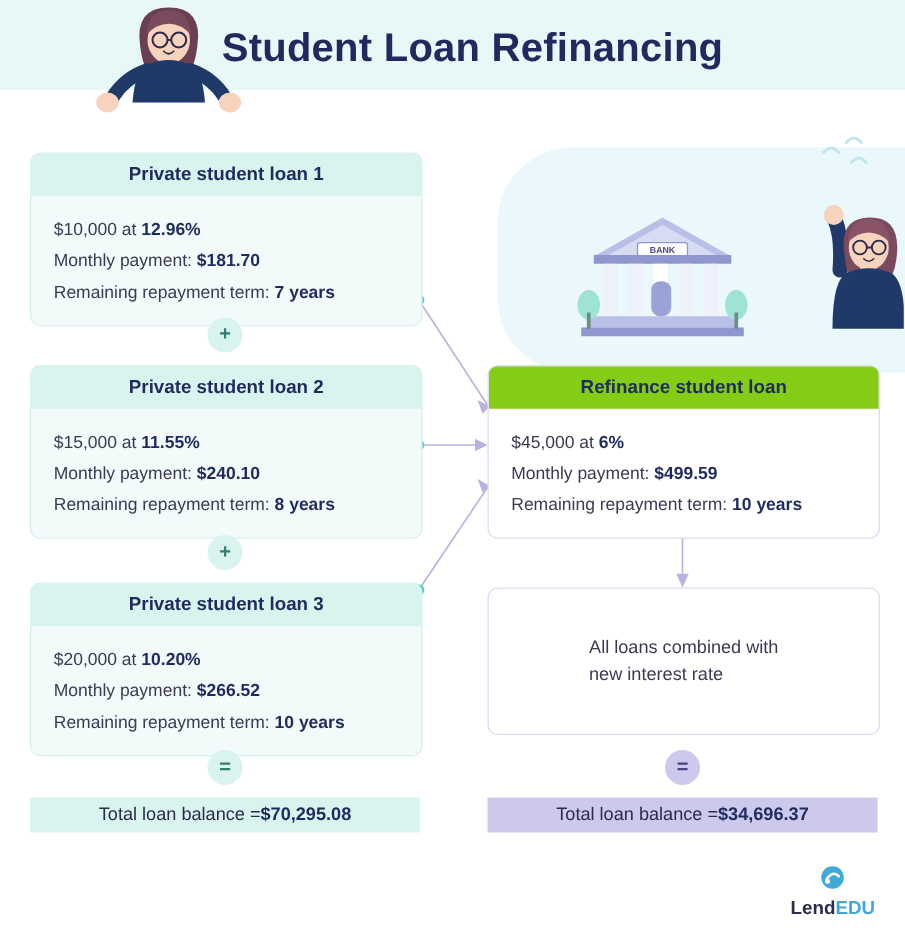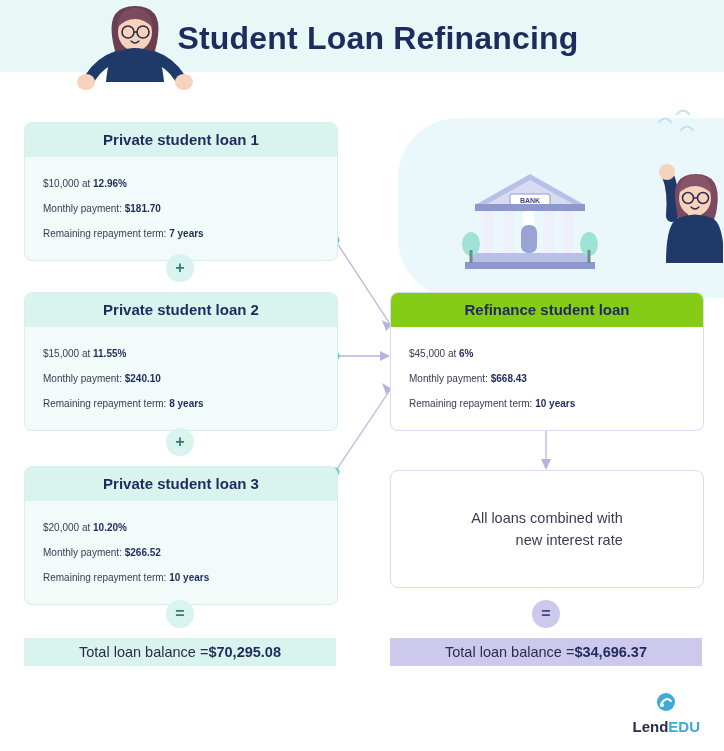--- a/index.html
+++ b/index.html
@@ -83,7 +83,7 @@
   }
   .card-body {
     padding: 14px 18px 14px 18px;
-    font-size: 10px;
+    font-size: 14px;
     line-height: 25px;
     color: #3a3a55;
   }

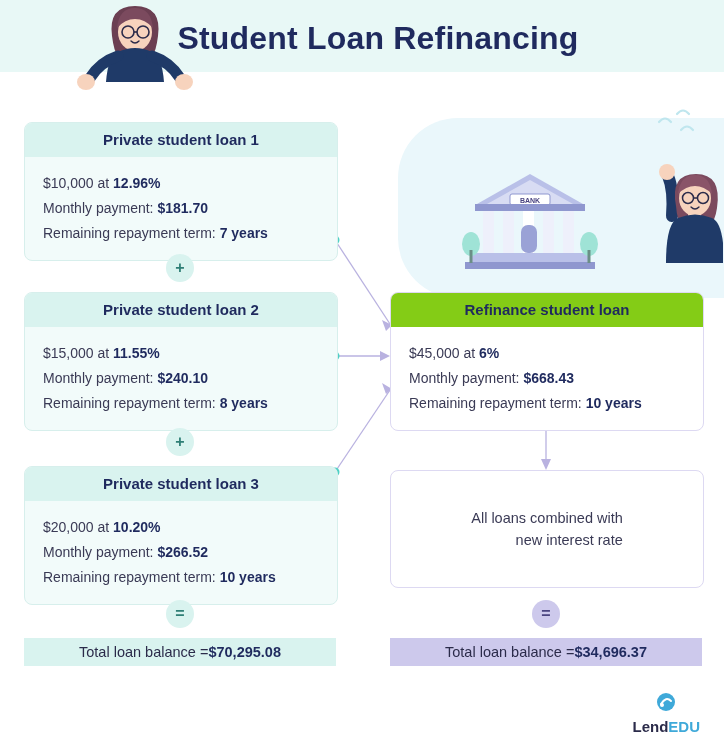--- a/index.html
+++ b/index.html
@@ -342,7 +342,7 @@
       <span>$45,000 at </span><b>6%</b>
     </div>
     <div>
-      <span>Monthly payment: </span><b>$668.43</b>
+      <span>Monthly payment: </span><b>$499.59</b>
     </div>
     <div>
       <span>Remaining repayment term: </span><b>10 years</b>

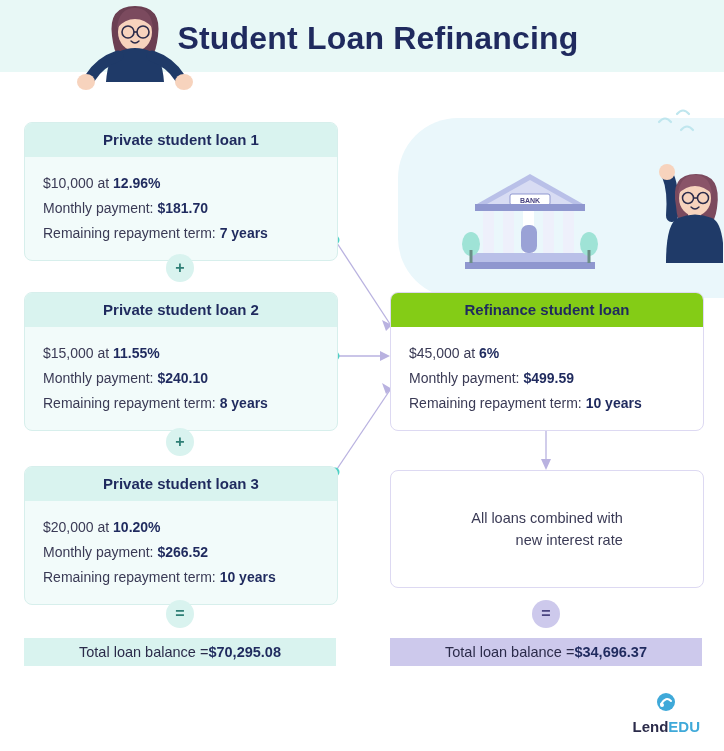--- a/index.html
+++ b/index.html
@@ -100,7 +100,7 @@
     display: flex;
     align-items: center;
     justify-content: center;
-    text-align: right;
+    text-align: left;
     font-size: 14.5px;
     line-height: 22px;
     color: #3a3a55;

